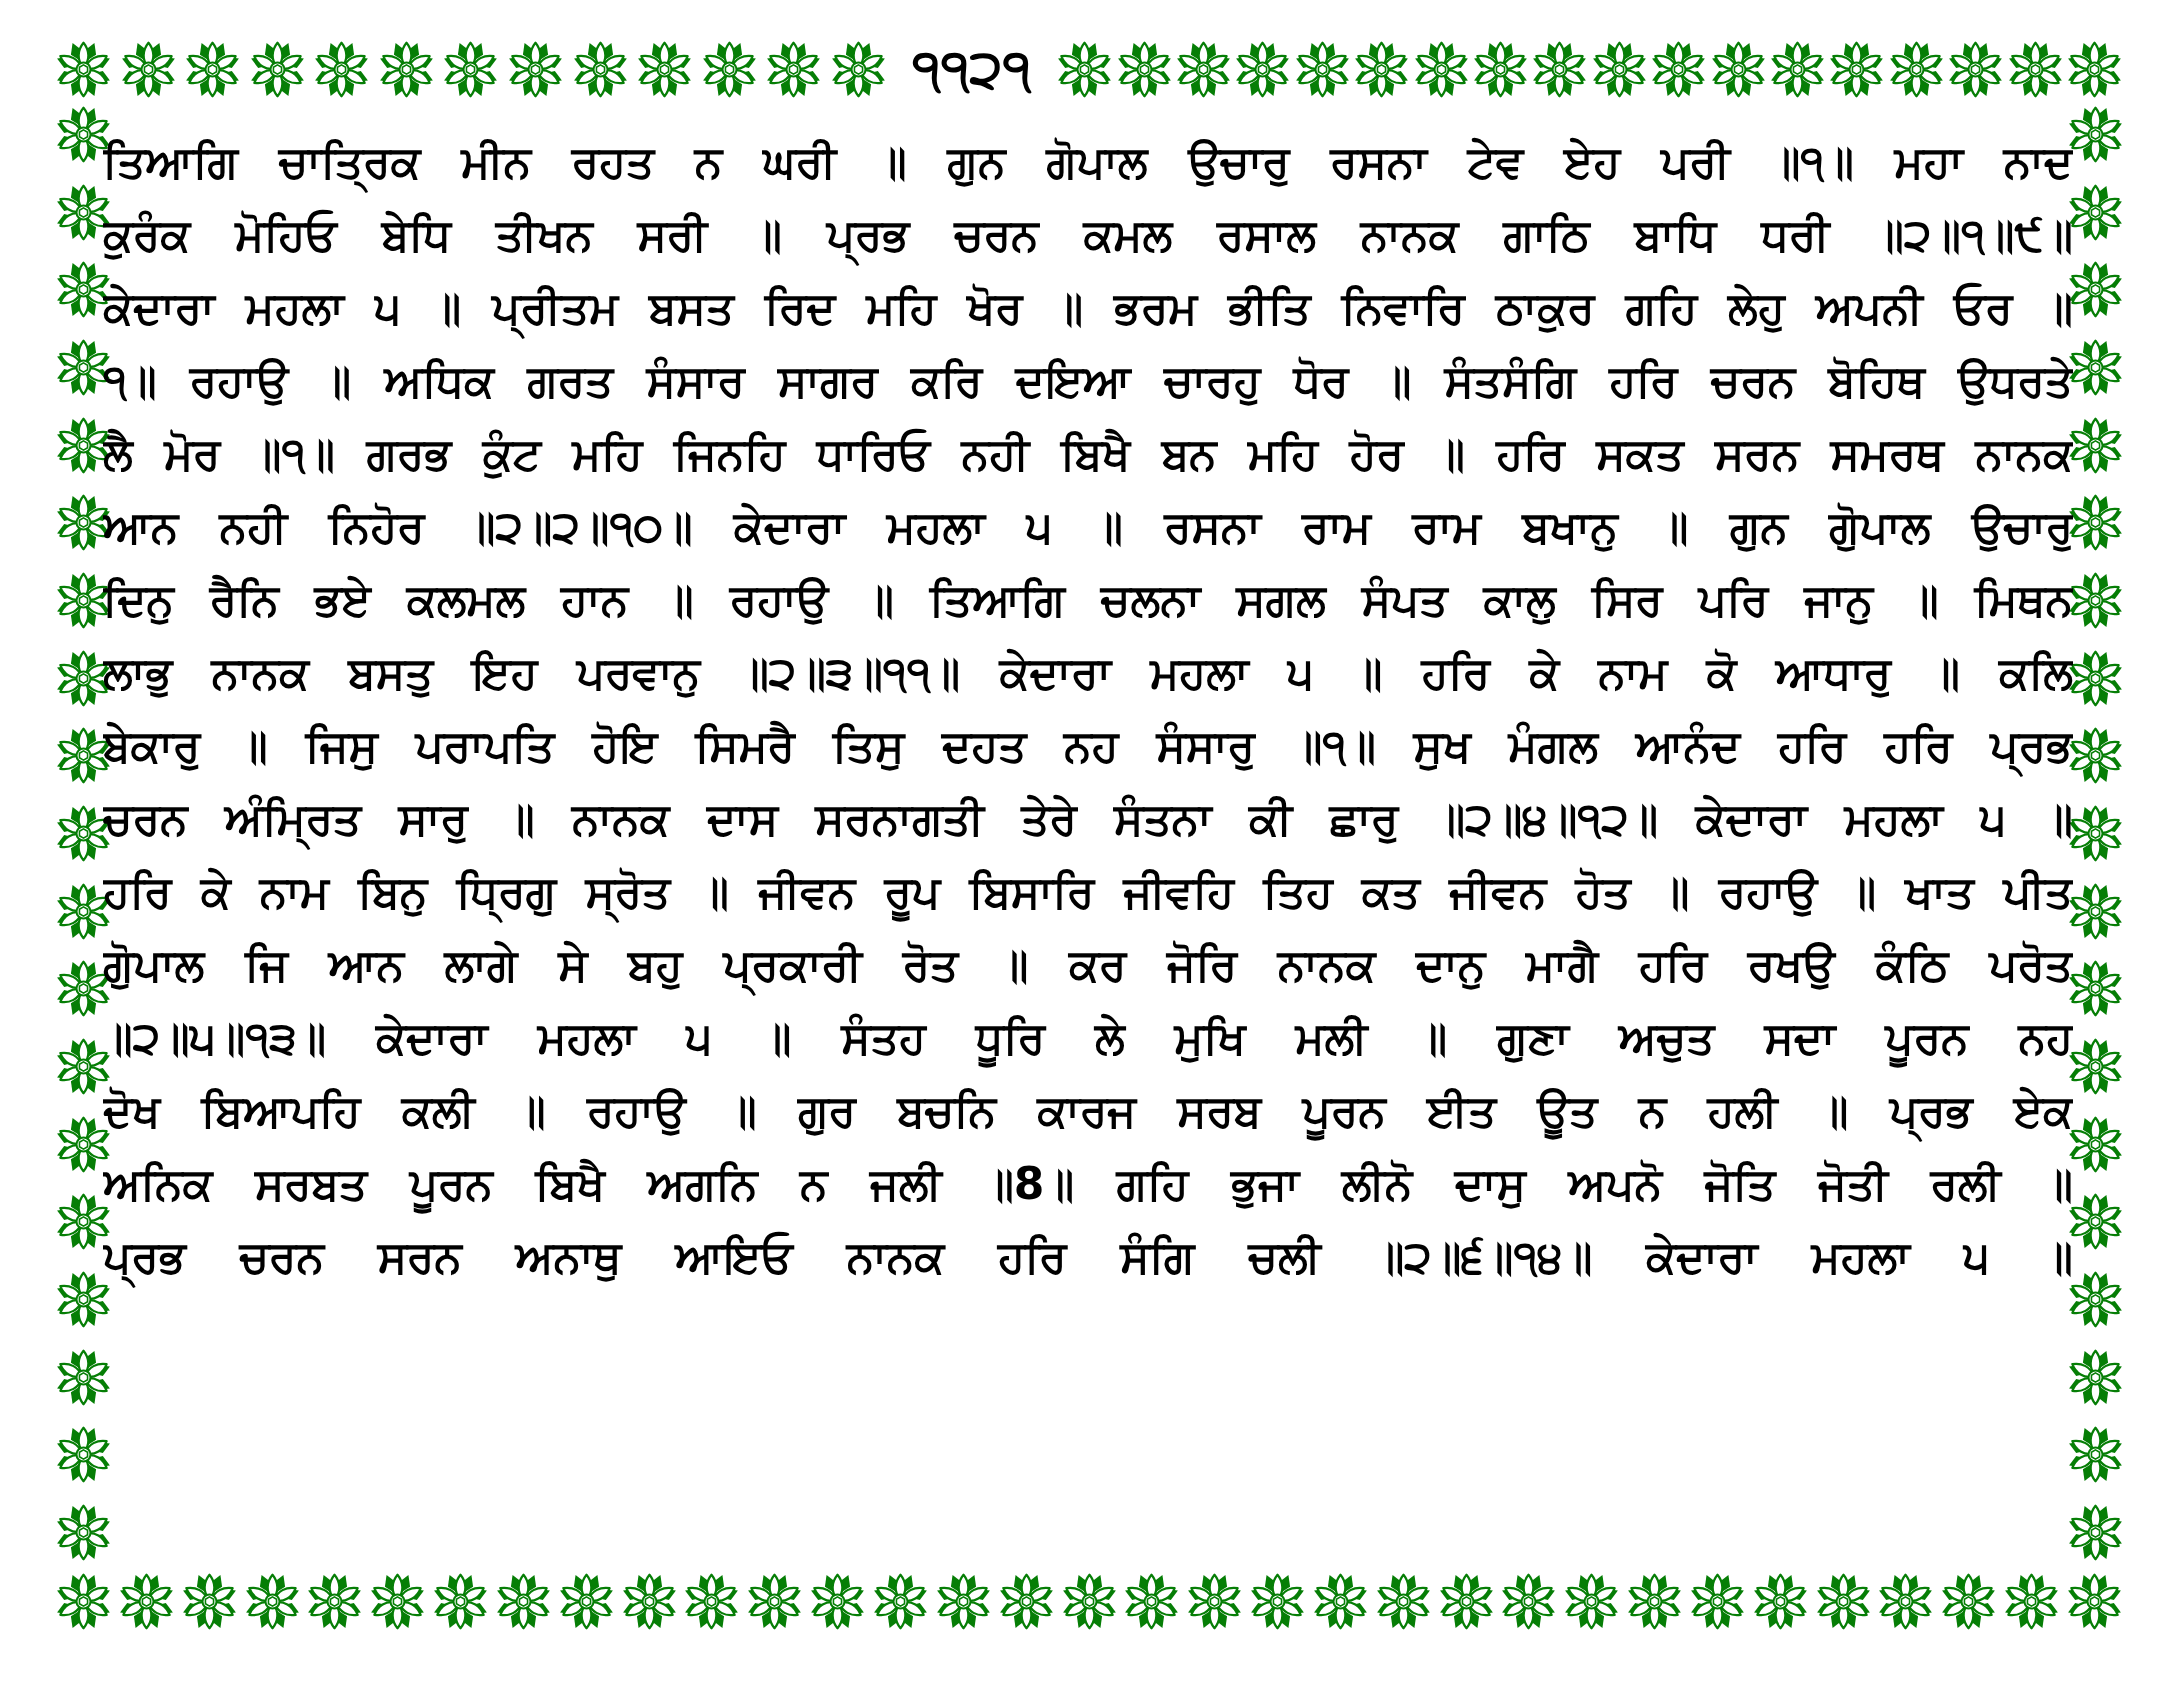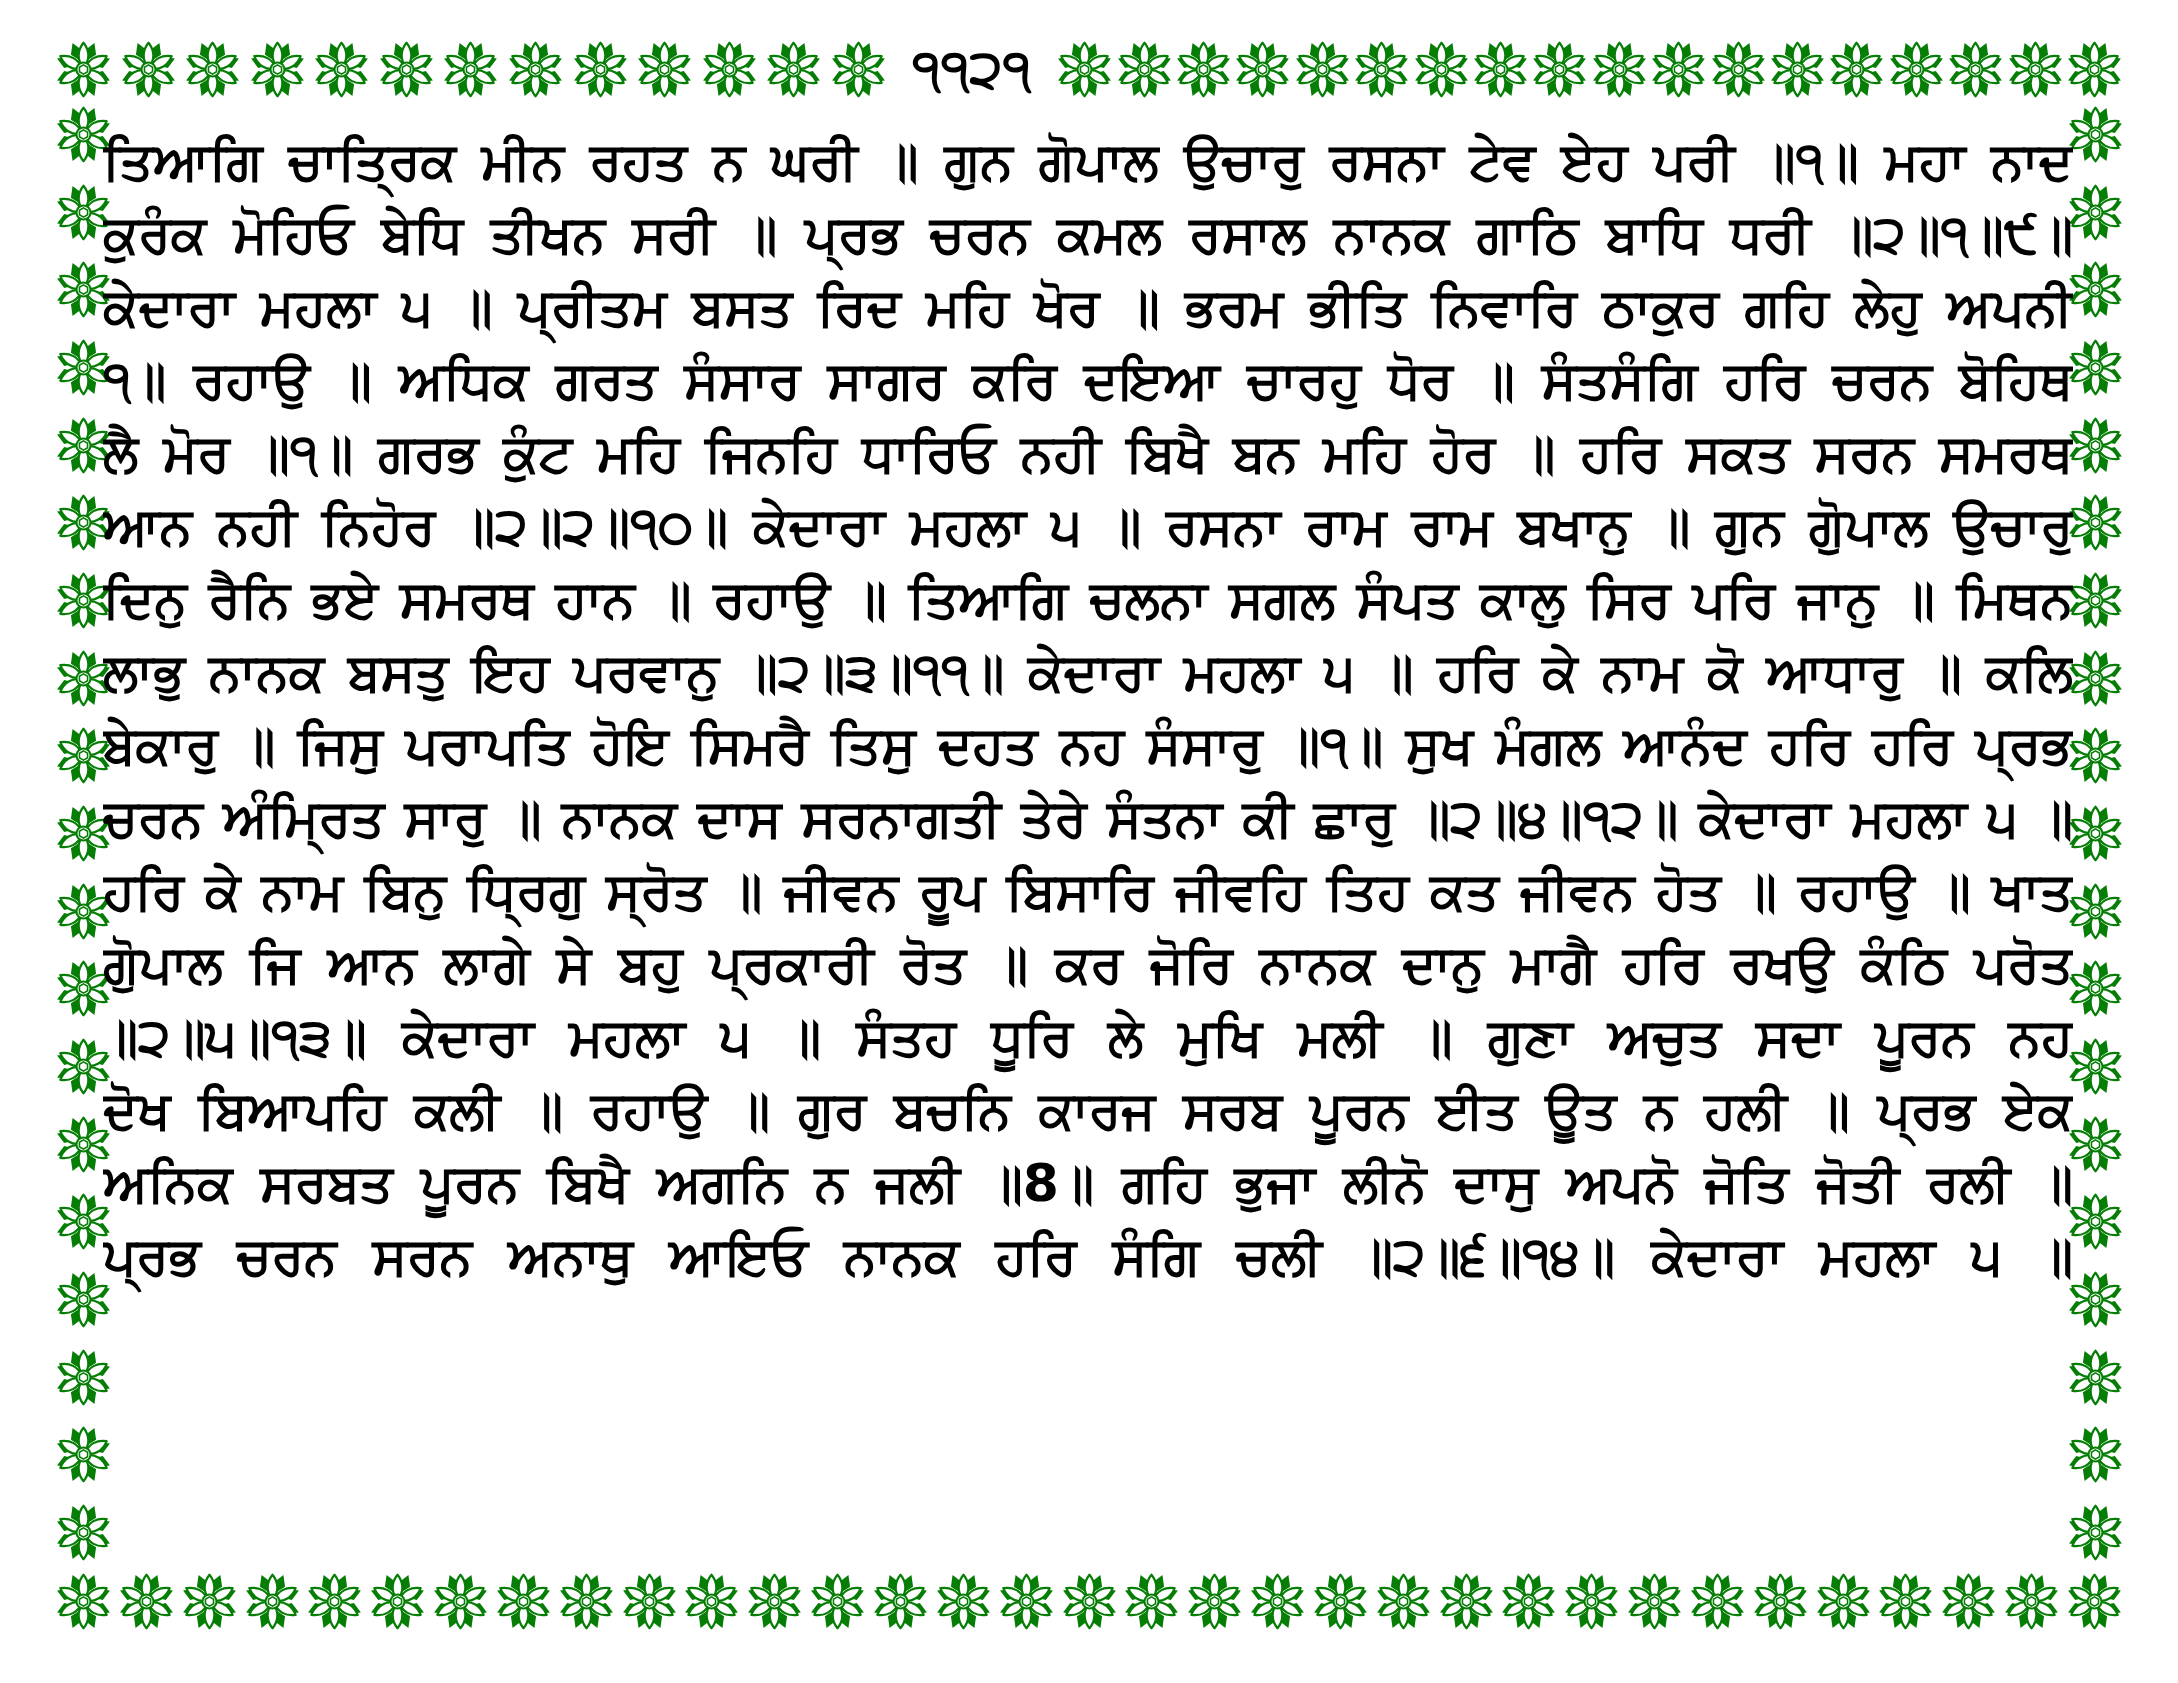--- a/index.html
+++ b/index.html
@@ -30,7 +30,7 @@
   .gurbani-line{
     font-family:"DejaVu Sans",sans-serif;
     font-weight:700;
-    font-size:52px;
+    font-size:44px;
     line-height:73px;
     height:73px;
     color:#000000;

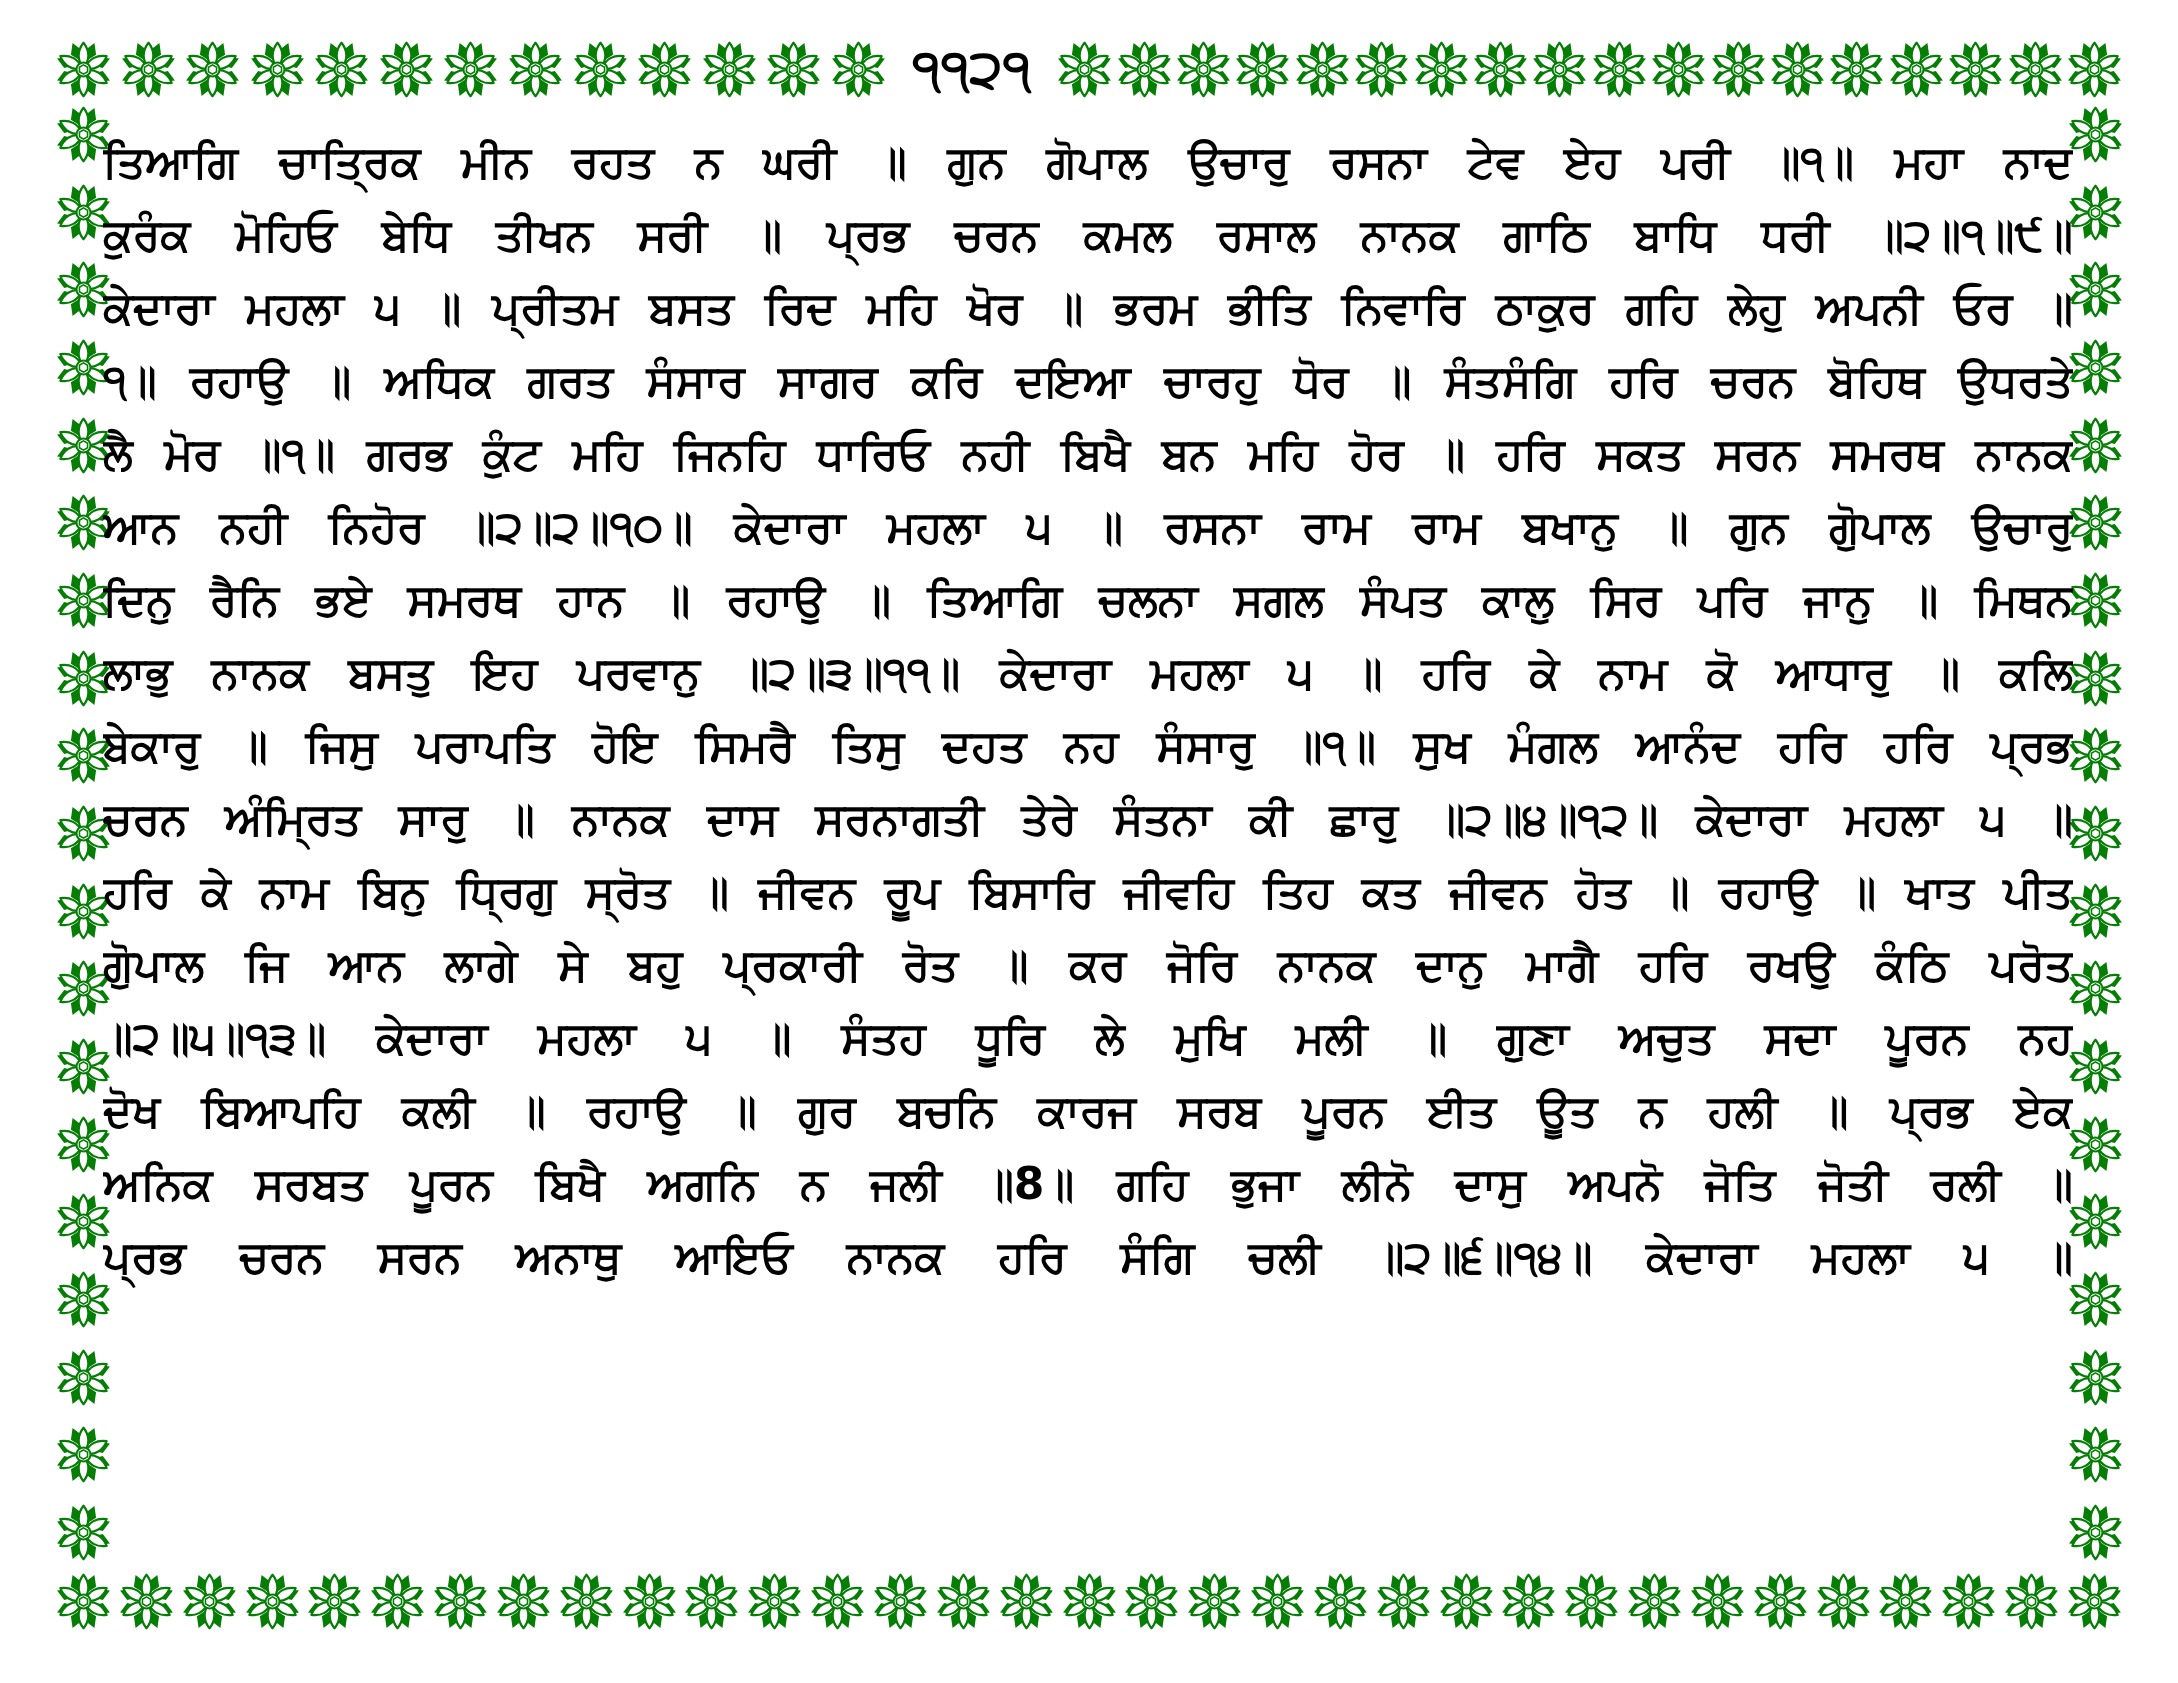--- a/index.html
+++ b/index.html
@@ -2107,7 +2107,7 @@
       <div class="gurbani-line">੧॥ ਰਹਾਉ ॥ ਅਧਿਕ ਗਰਤ ਸੰਸਾਰ ਸਾਗਰ ਕਰਿ ਦਇਆ ਚਾਰਹੁ ਧੋਰ ॥ ਸੰਤਸੰਗਿ ਹਰਿ ਚਰਨ ਬੋਹਿਥ ਉਧਰਤੇ</div>
       <div class="gurbani-line">ਲੈ ਮੋਰ ॥੧॥ ਗਰਭ ਕੁੰਟ ਮਹਿ ਜਿਨਹਿ ਧਾਰਿਓ ਨਹੀ ਬਿਖੈ ਬਨ ਮਹਿ ਹੋਰ ॥ ਹਰਿ ਸਕਤ ਸਰਨ ਸਮਰਥ ਨਾਨਕ</div>
       <div class="gurbani-line">ਆਨ ਨਹੀ ਨਿਹੋਰ ॥੨॥੨॥੧੦॥ ਕੇਦਾਰਾ ਮਹਲਾ ੫ ॥ ਰਸਨਾ ਰਾਮ ਰਾਮ ਬਖਾਨੁ ॥ ਗੁਨ ਗੁੋਪਾਲ ਉਚਾਰੁ</div>
-      <div class="gurbani-line">ਦਿਨੁ ਰੈਨਿ ਭਏ ਸਮਰਥ ਹਾਨ ॥ ਰਹਾਉ ॥ ਤਿਆਗਿ ਚਲਨਾ ਸਗਲ ਸੰਪਤ ਕਾਲੁ ਸਿਰ ਪਰਿ ਜਾਨੁ ॥ ਮਿਥਨ</div>
+      <div class="gurbani-line">ਦਿਨੁ ਰੈਨਿ ਭਏ ਕਲਮਲ ਹਾਨ ॥ ਰਹਾਉ ॥ ਤਿਆਗਿ ਚਲਨਾ ਸਗਲ ਸੰਪਤ ਕਾਲੁ ਸਿਰ ਪਰਿ ਜਾਨੁ ॥ ਮਿਥਨ</div>
       <div class="gurbani-line">ਲਾਭੁ ਨਾਨਕ ਬਸਤੁ ਇਹ ਪਰਵਾਨੁ ॥੨॥੩॥੧੧॥ ਕੇਦਾਰਾ ਮਹਲਾ ੫ ॥ ਹਰਿ ਕੇ ਨਾਮ ਕੋ ਆਧਾਰੁ ॥ ਕਲਿ</div>
       <div class="gurbani-line">ਬੇਕਾਰੁ ॥ ਜਿਸੁ ਪਰਾਪਤਿ ਹੋਇ ਸਿਮਰੈ ਤਿਸੁ ਦਹਤ ਨਹ ਸੰਸਾਰੁ ॥੧॥ ਸੁਖ ਮੰਗਲ ਆਨੰਦ ਹਰਿ ਹਰਿ ਪ੍ਰਭ</div>
       <div class="gurbani-line">ਚਰਨ ਅੰਮ੍ਰਿਤ ਸਾਰੁ ॥ ਨਾਨਕ ਦਾਸ ਸਰਨਾਗਤੀ ਤੇਰੇ ਸੰਤਨਾ ਕੀ ਛਾਰੁ ॥੨॥੪॥੧੨॥ ਕੇਦਾਰਾ ਮਹਲਾ ੫ ॥</div>

